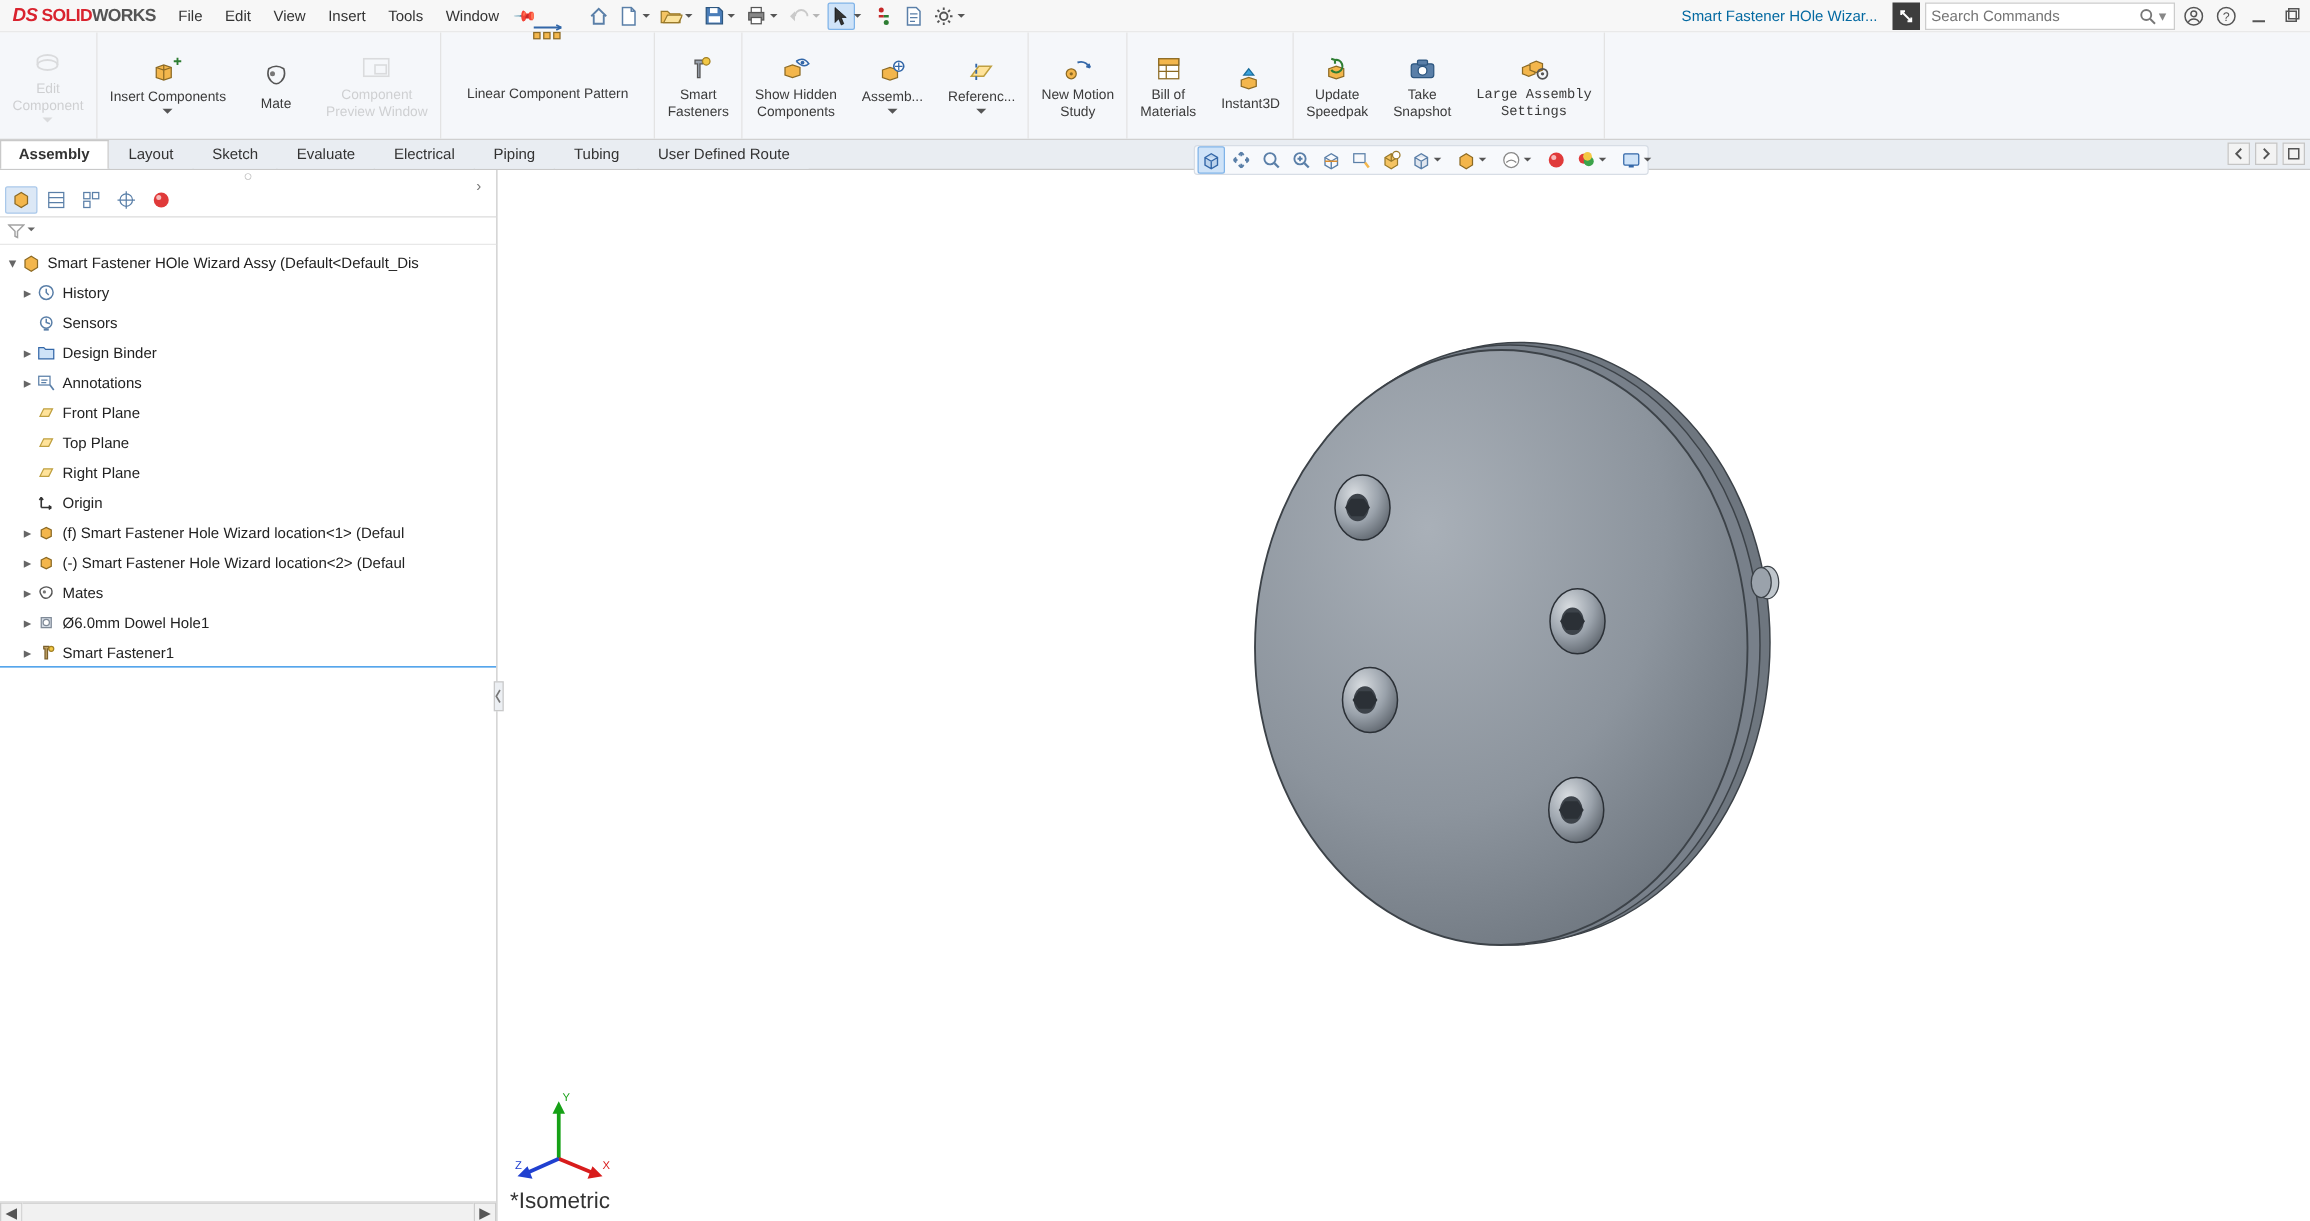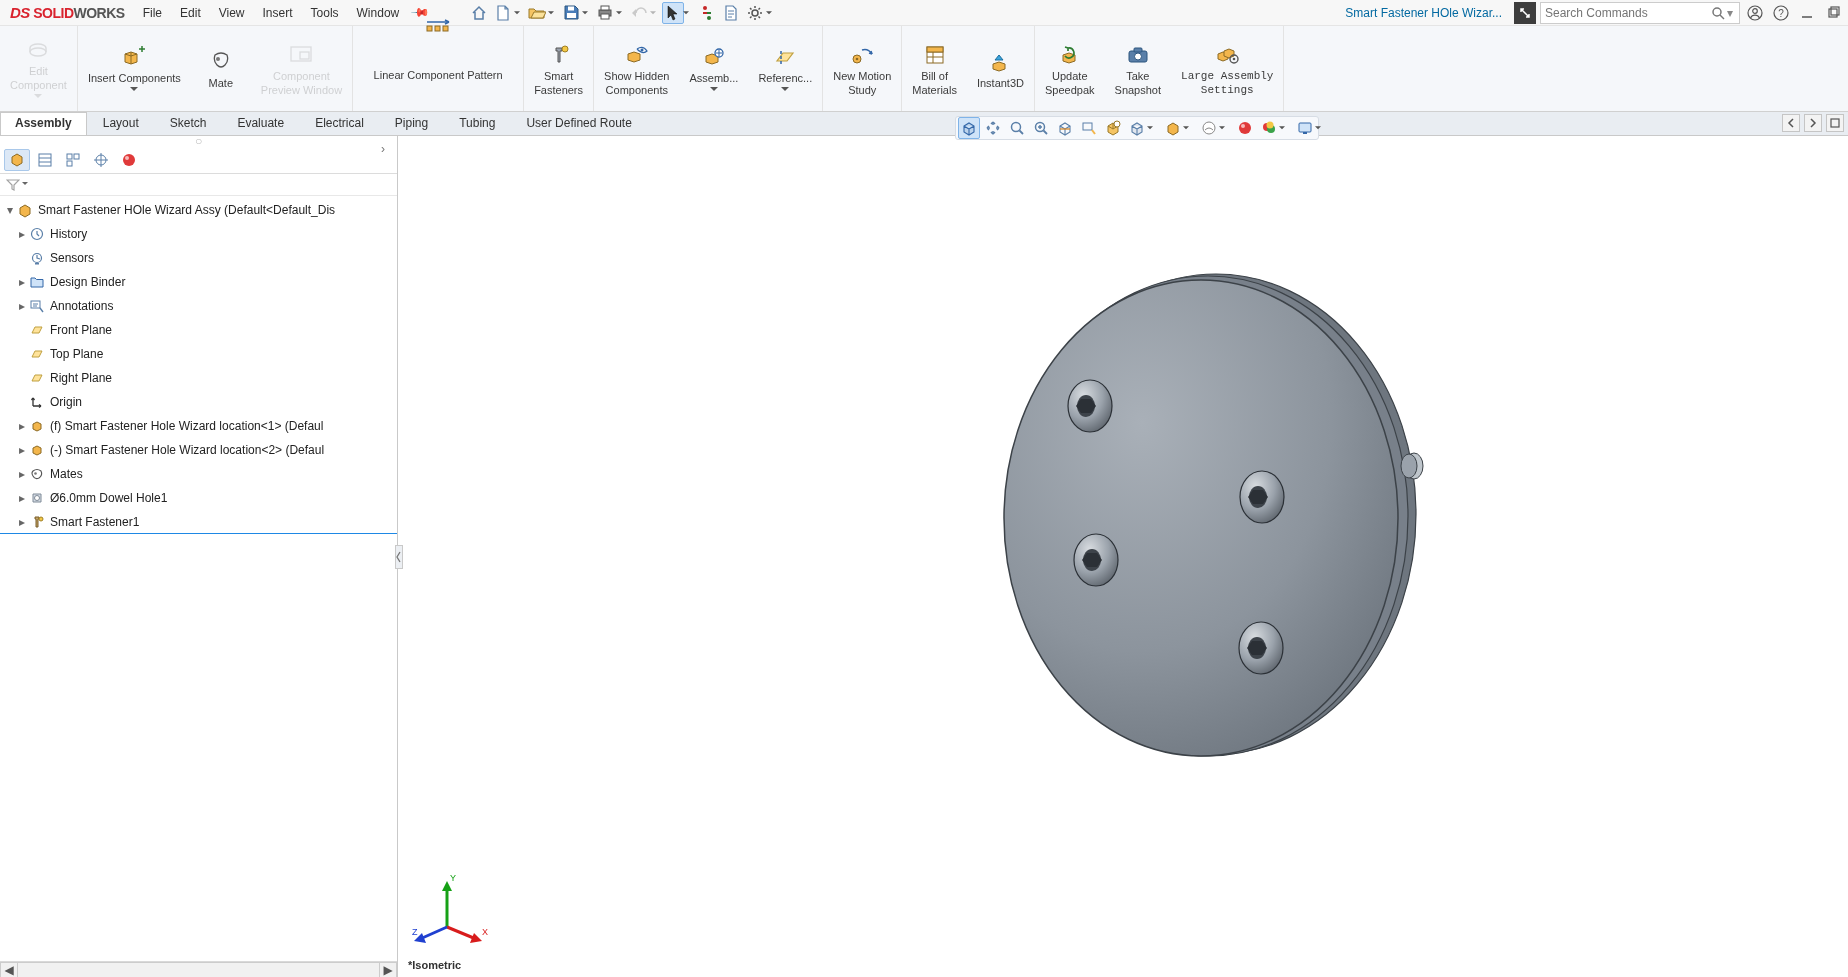--- a/index.html
+++ b/index.html
@@ -88,7 +88,7 @@
   .viewport { flex:1; position:relative; background:#ffffff; }
   .viewport-inner { position:absolute; inset:0; }
   .triad { position:absolute; left:8px; bottom:28px; width:80px; height:80px; }
-  .orientation-label { position:absolute; left:4px; bottom:6px; font-size:11px; font-weight:700; }
+  .orientation-label { position:absolute; left:4px; bottom:6px; font-size:18px; font-weight:400; }
 
 </style>
 </head>

